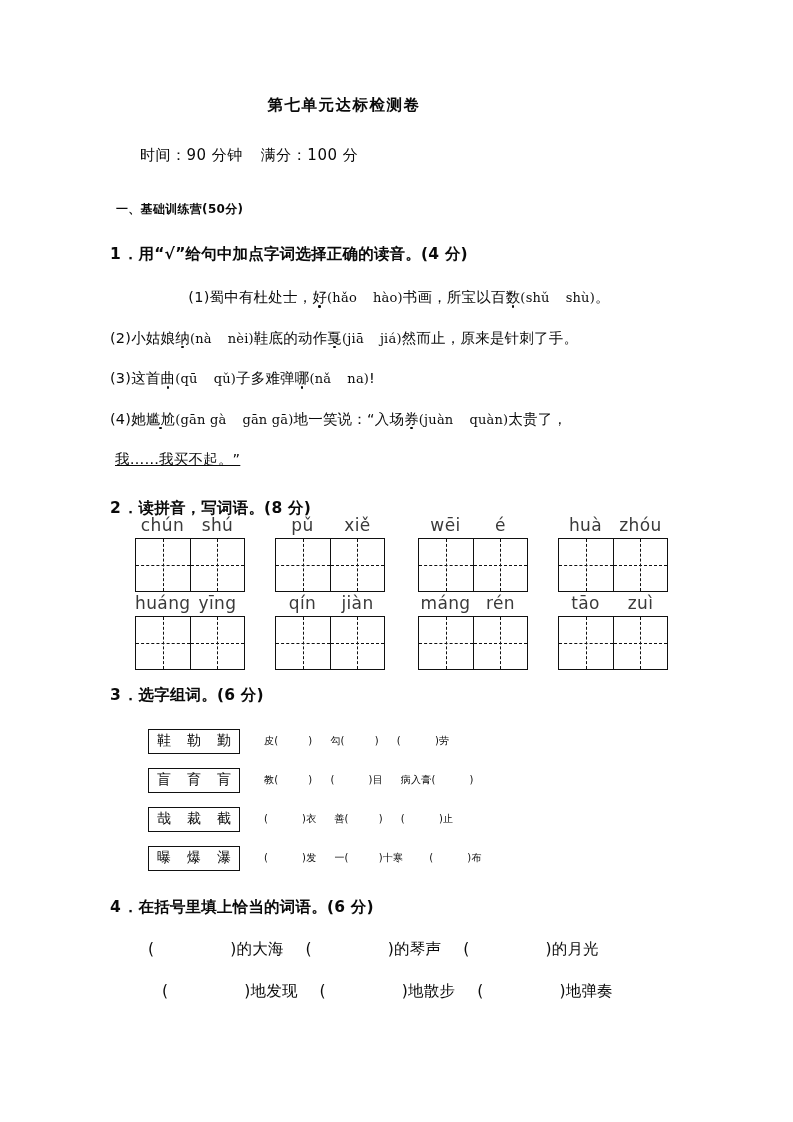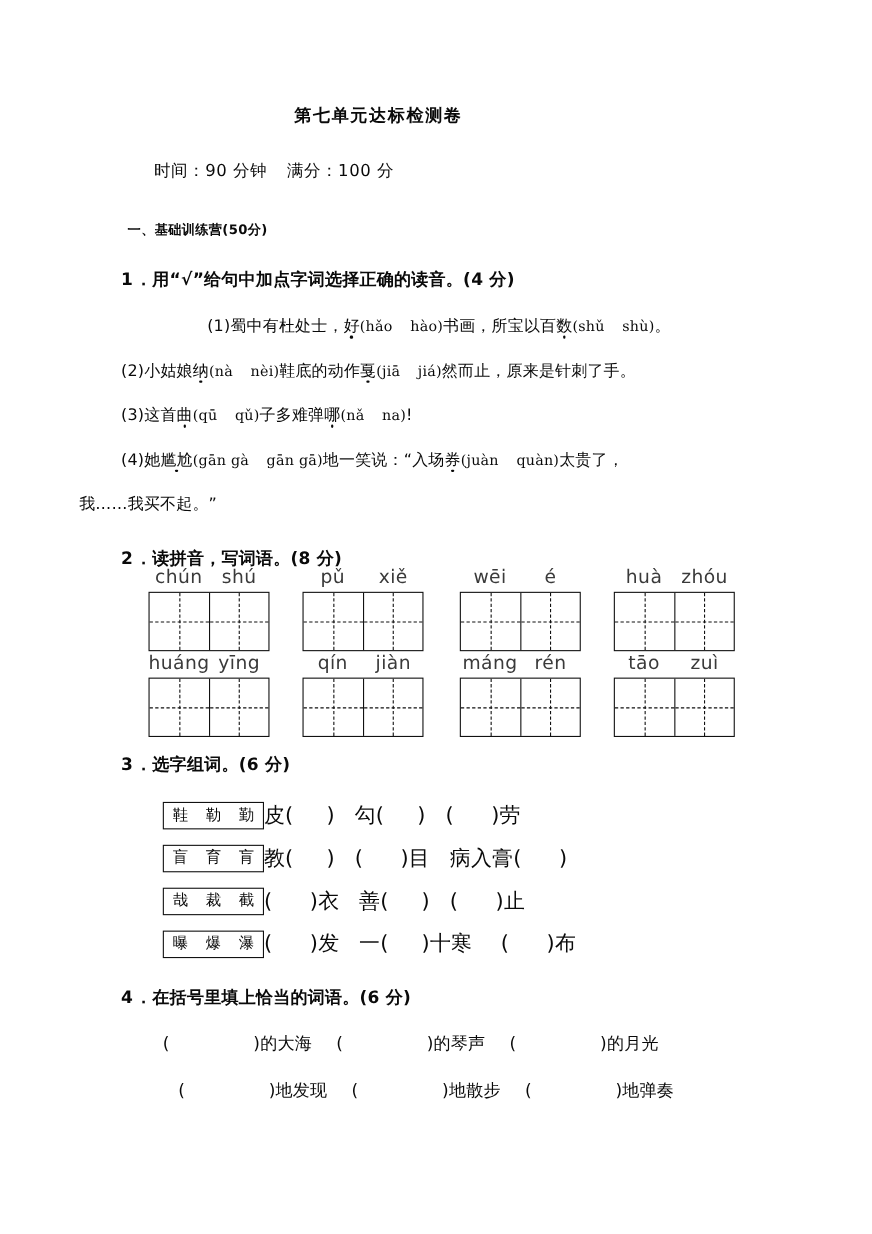--- a/index.html
+++ b/index.html
@@ -73,7 +73,7 @@
     letter-spacing: 0.2px;
     white-space: nowrap;
   }
-  .q-line.indent { padding-left: 72px; }
+  .q-line.indent { padding-left: 115px; text-decoration: underline; }
 
   
   .dotted {

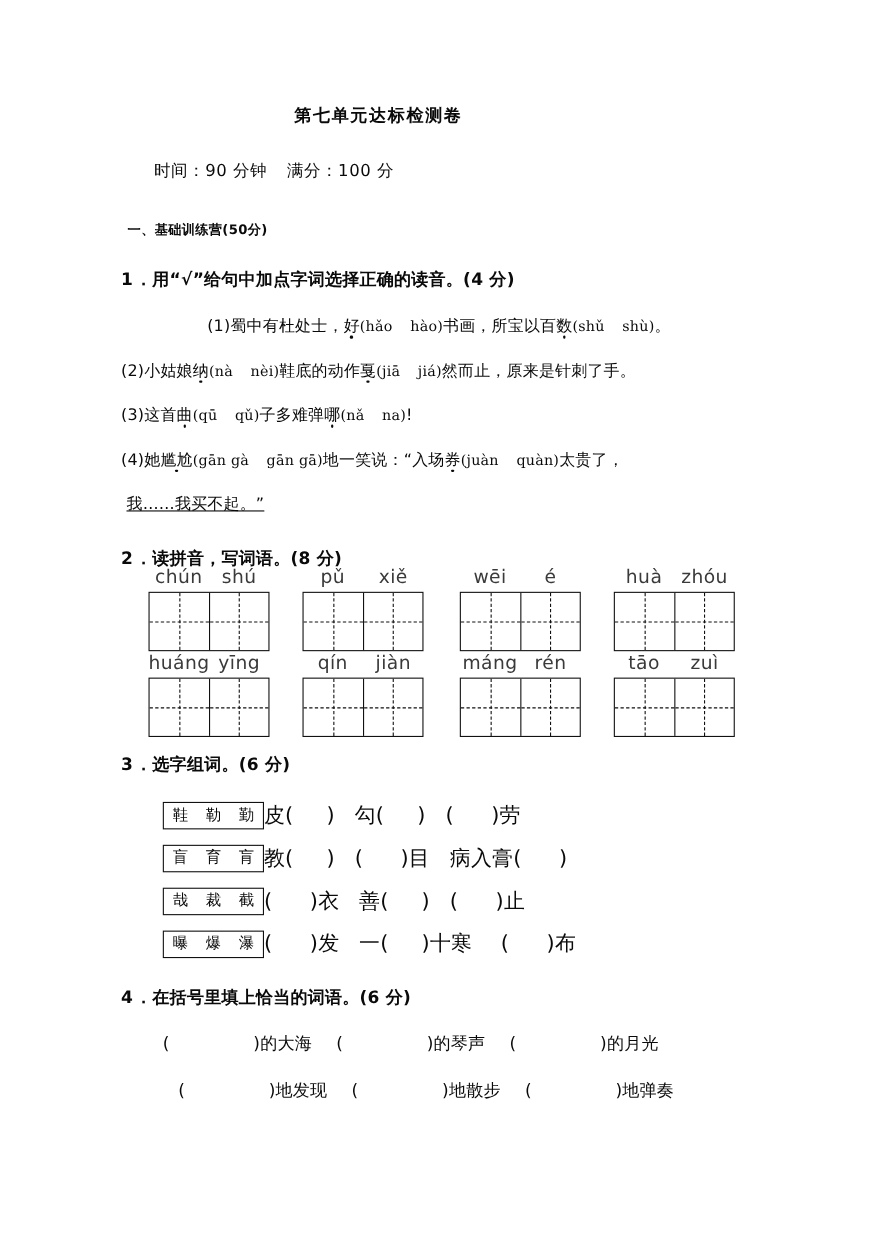--- a/index.html
+++ b/index.html
@@ -167,7 +167,8 @@
   }
   .charbox span { display: block; width: 30px; text-align: center; }
   .charsel-answer {
-    font-size: 19px;
+    font-size: 10px;
+    margin-left: 24px;
     white-space: nowrap;
     letter-spacing: 0.2px;
   }

